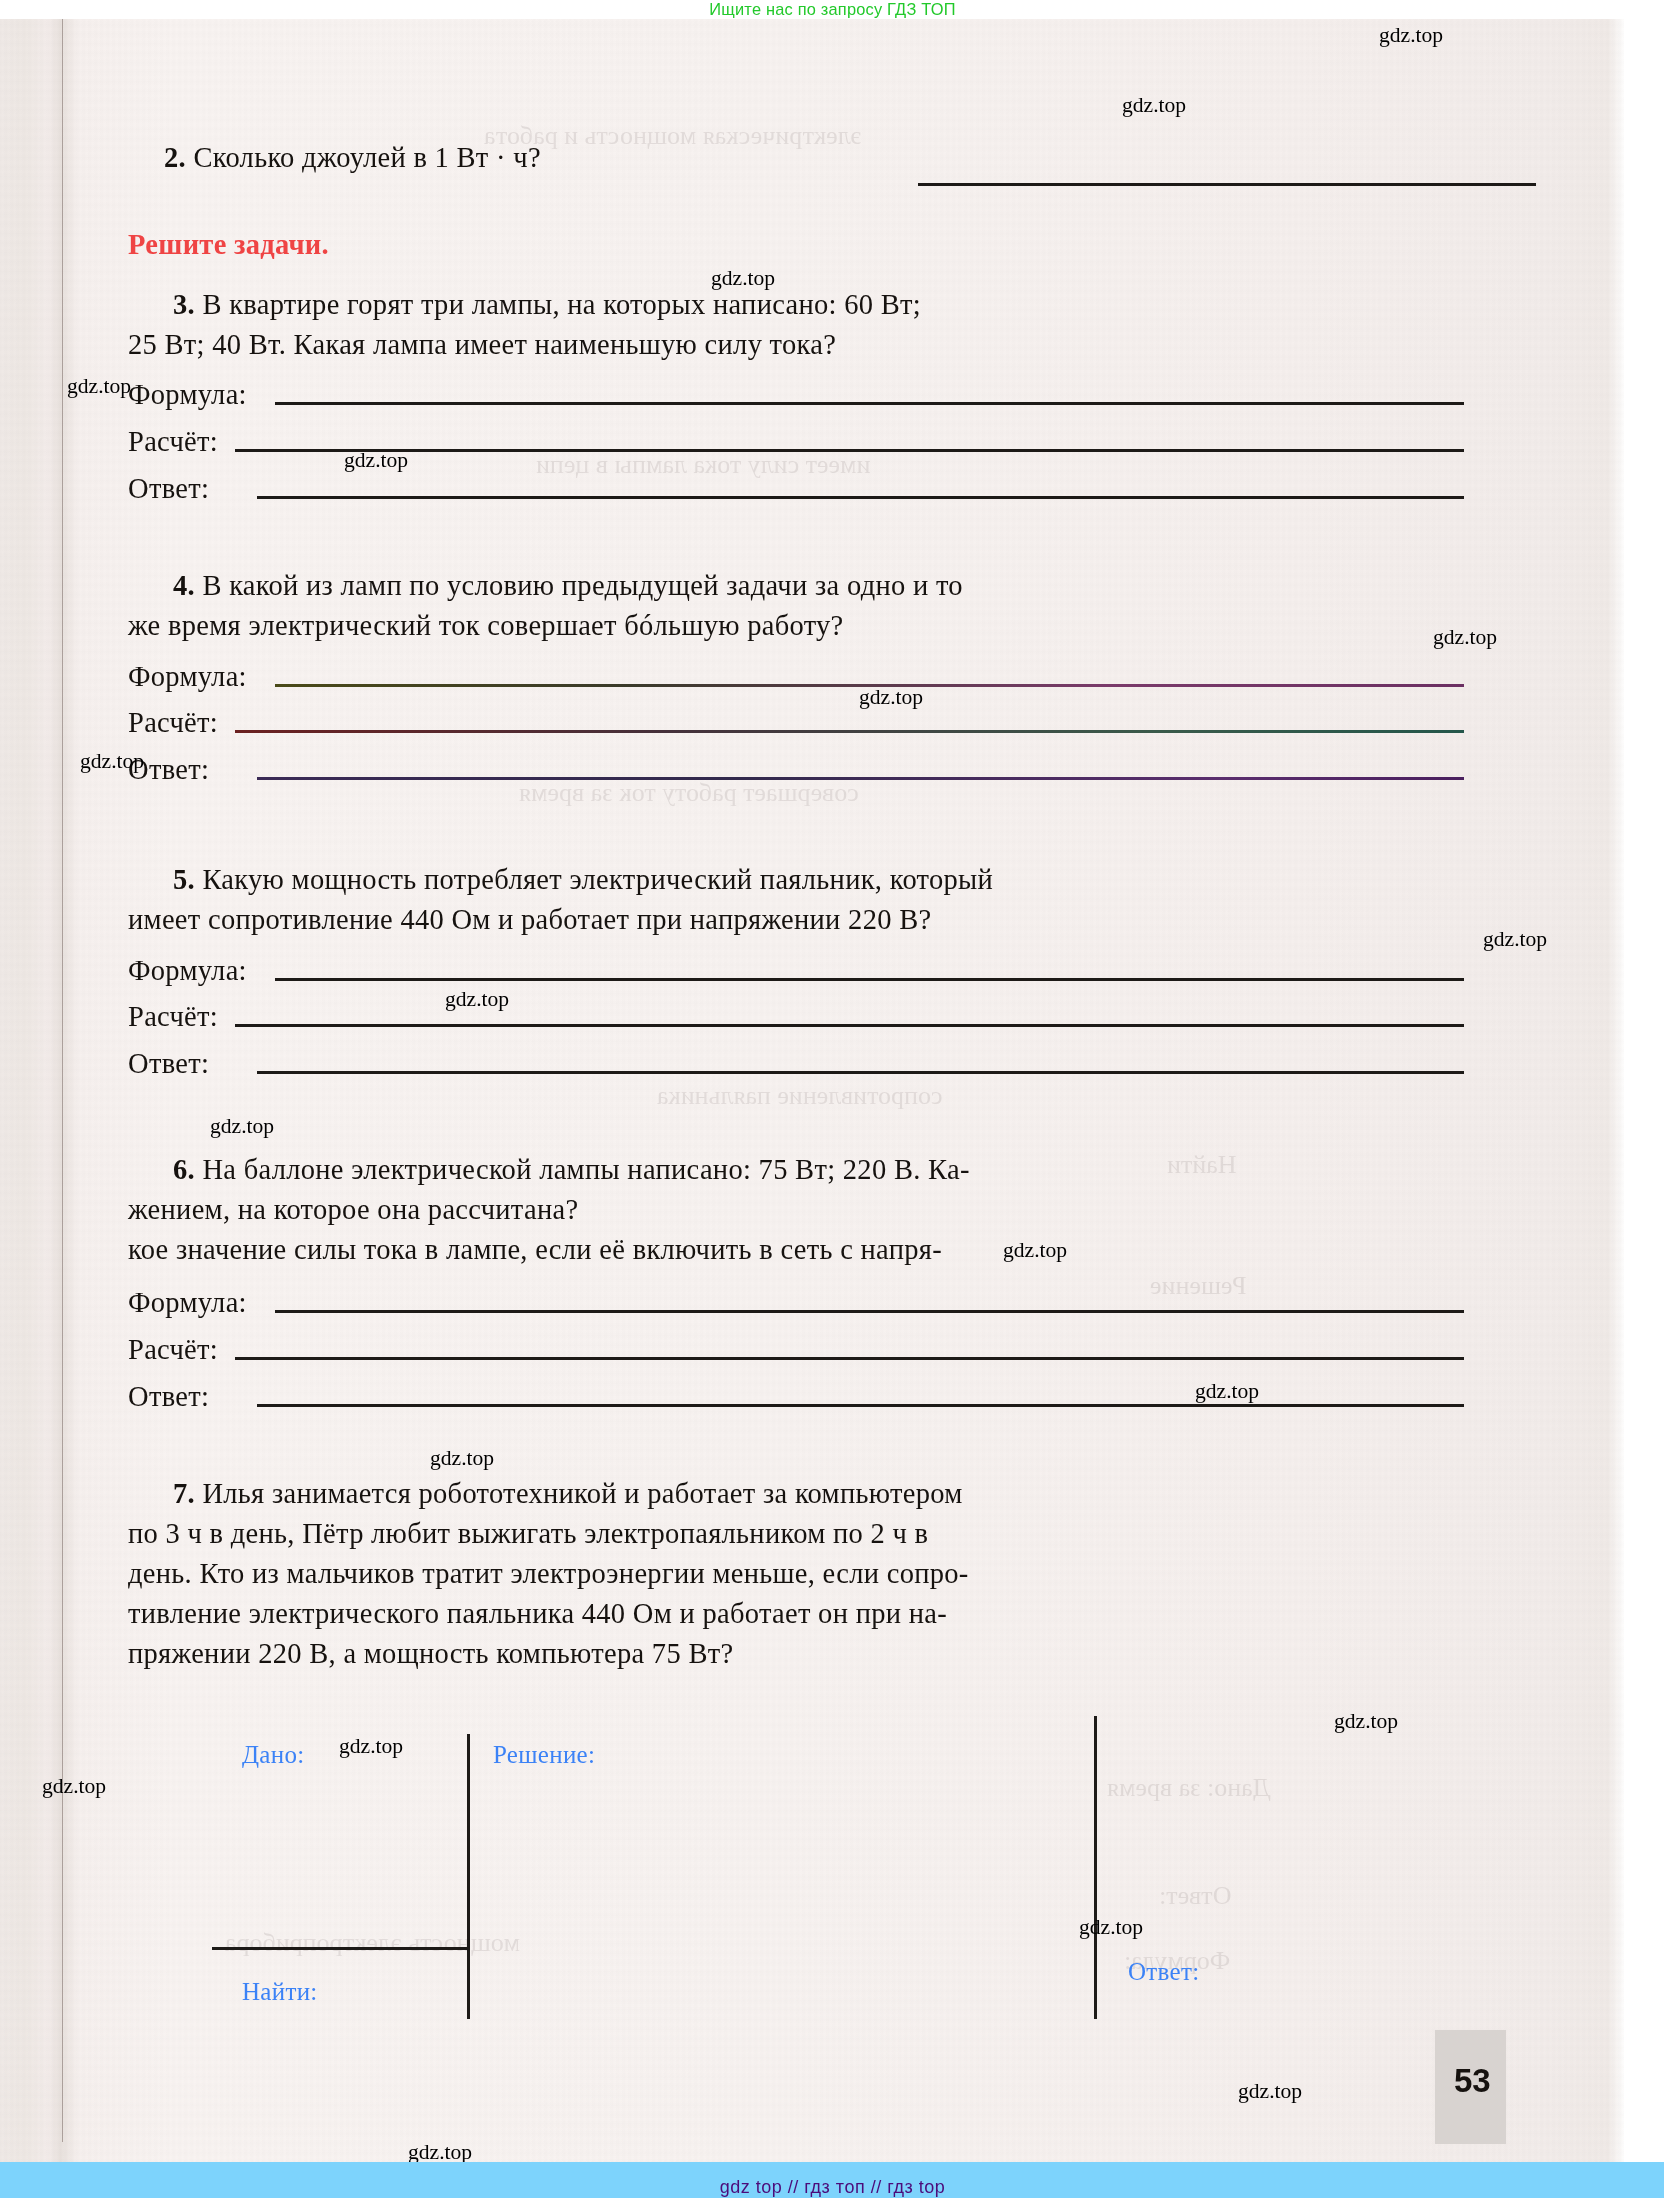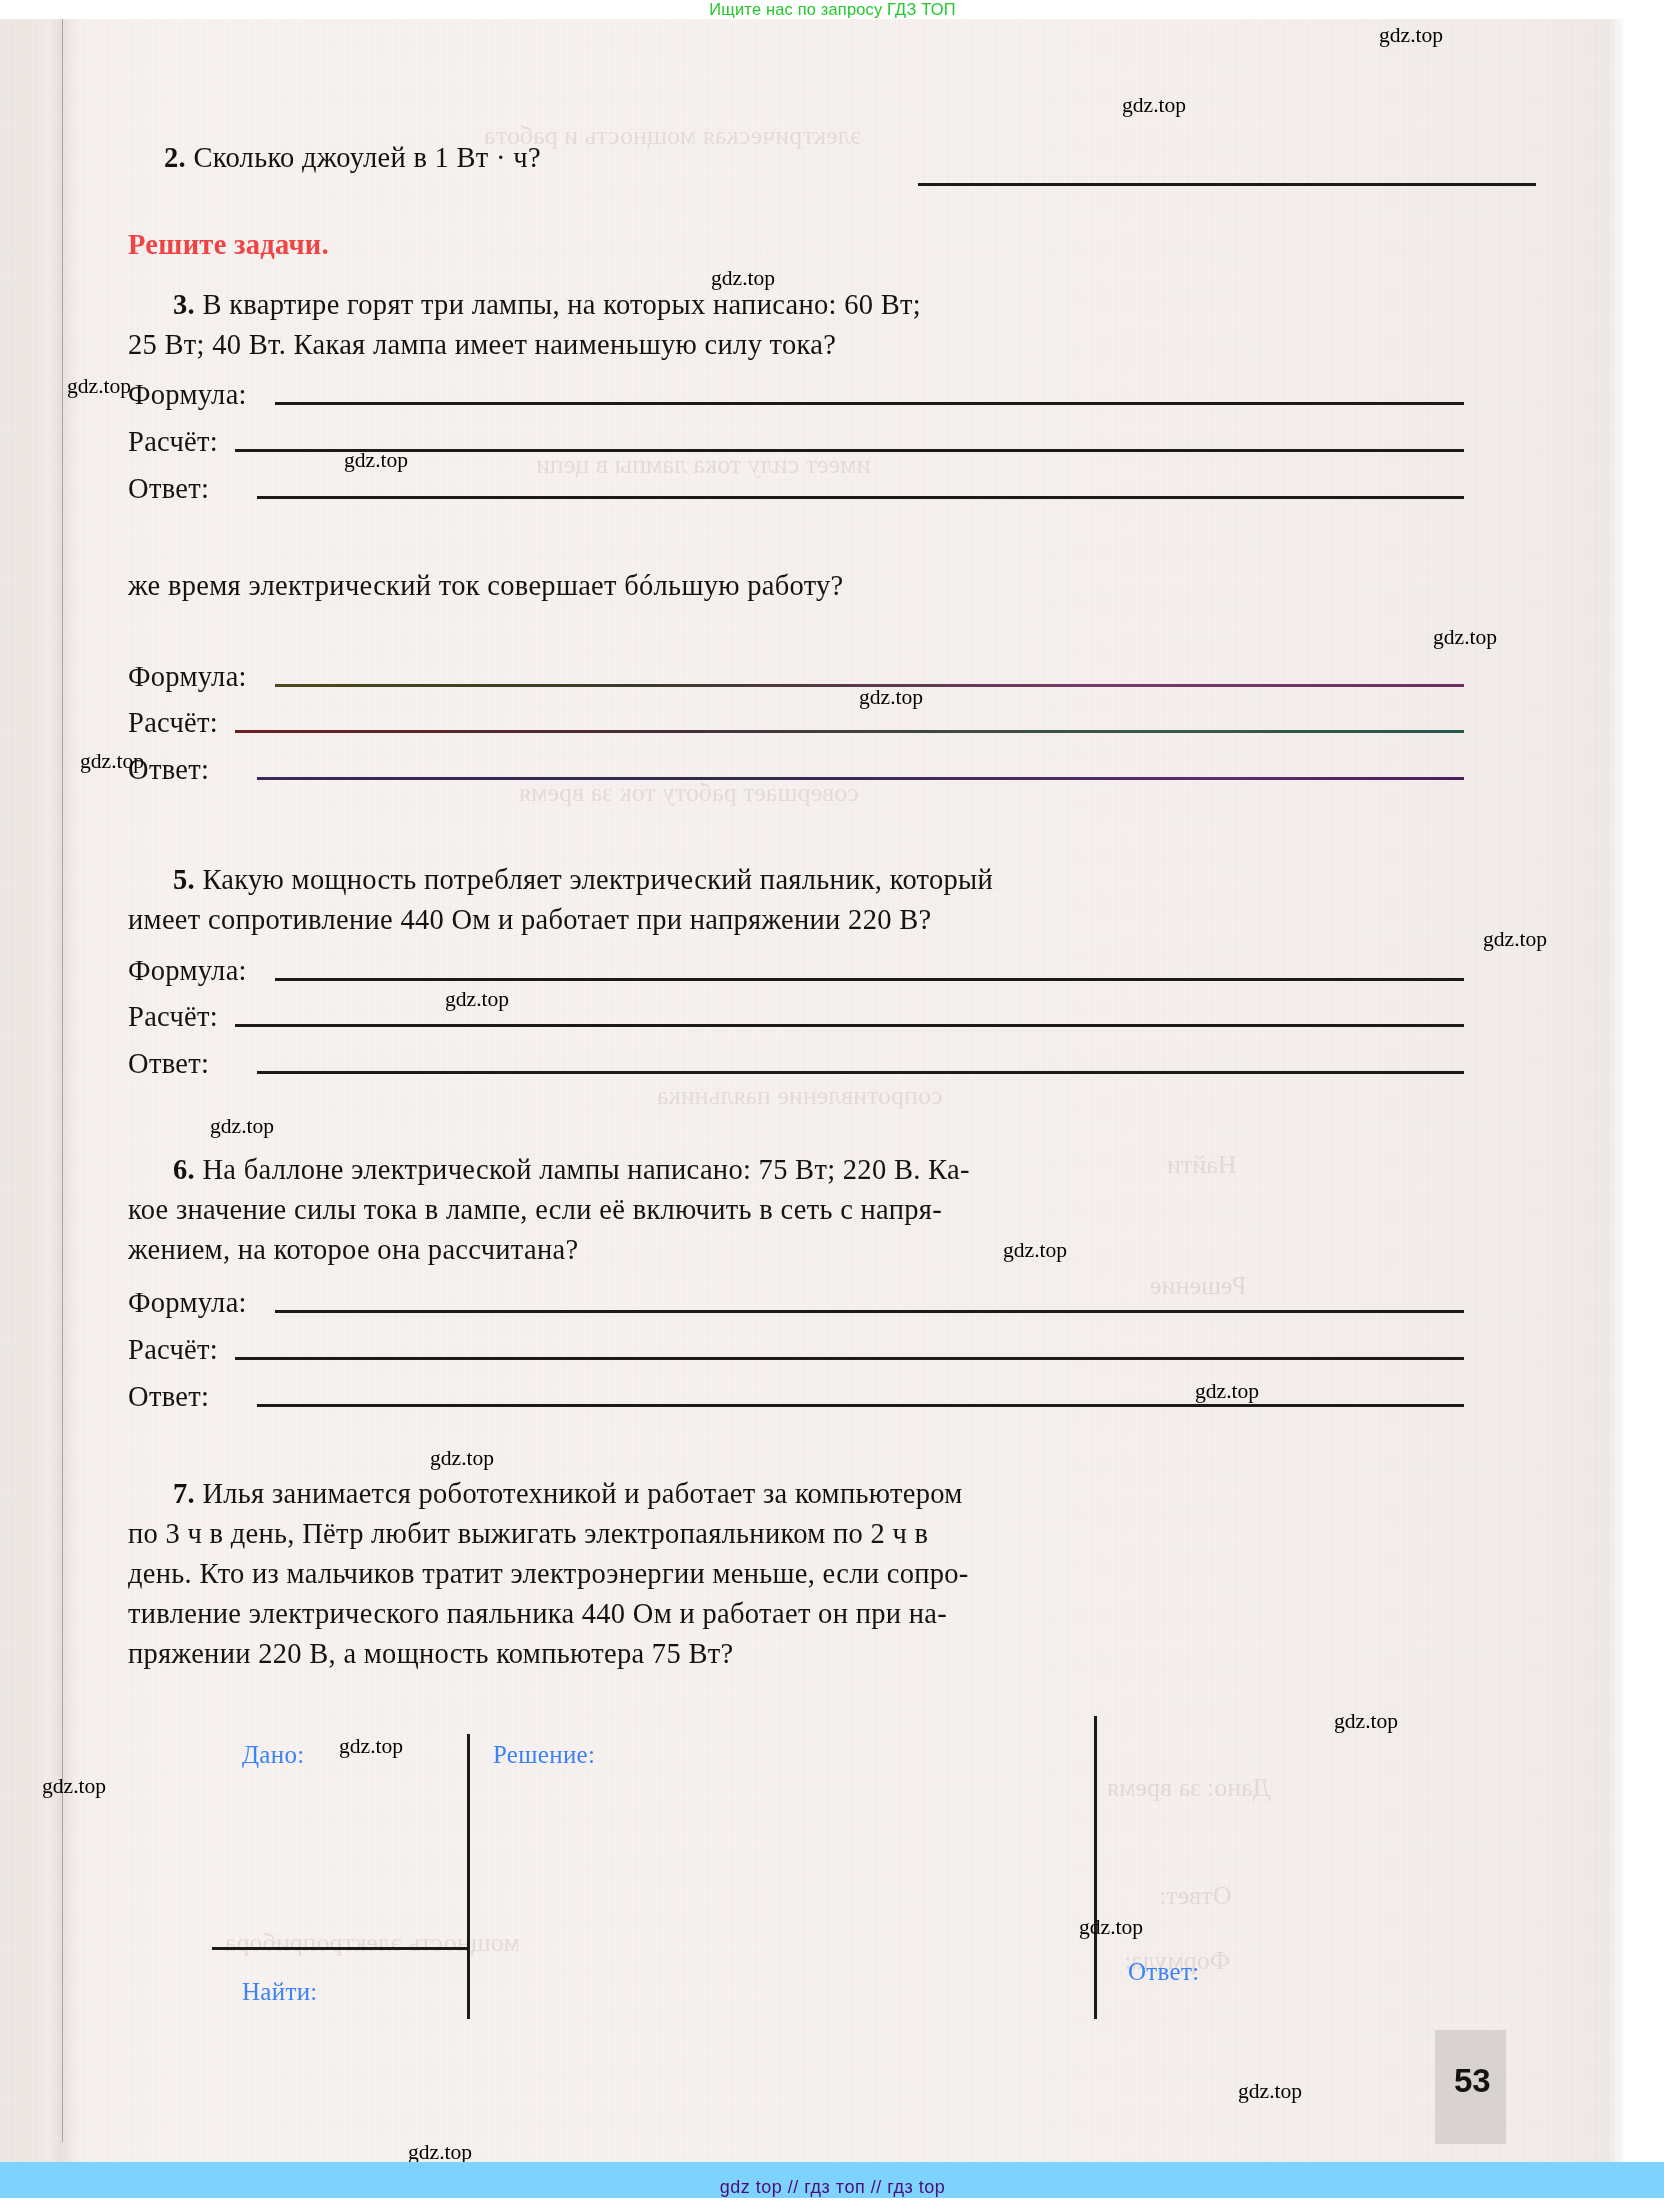--- a/index.html
+++ b/index.html
@@ -274,6 +274,10 @@
   </div>
 
   <div class="blk q" style="left:128px; top:566px; width:1409px;">
+    <span class="l1">
+      <span class="num">4.</span>
+      <span>В  какой  из ламп  по  условию  предыдущей  задачи  за  одно  и  то</span>
+    </span>
     <span class="ln">же  время  электрический  ток  совершает  бóльшую  работу?</span>
   </div>
 

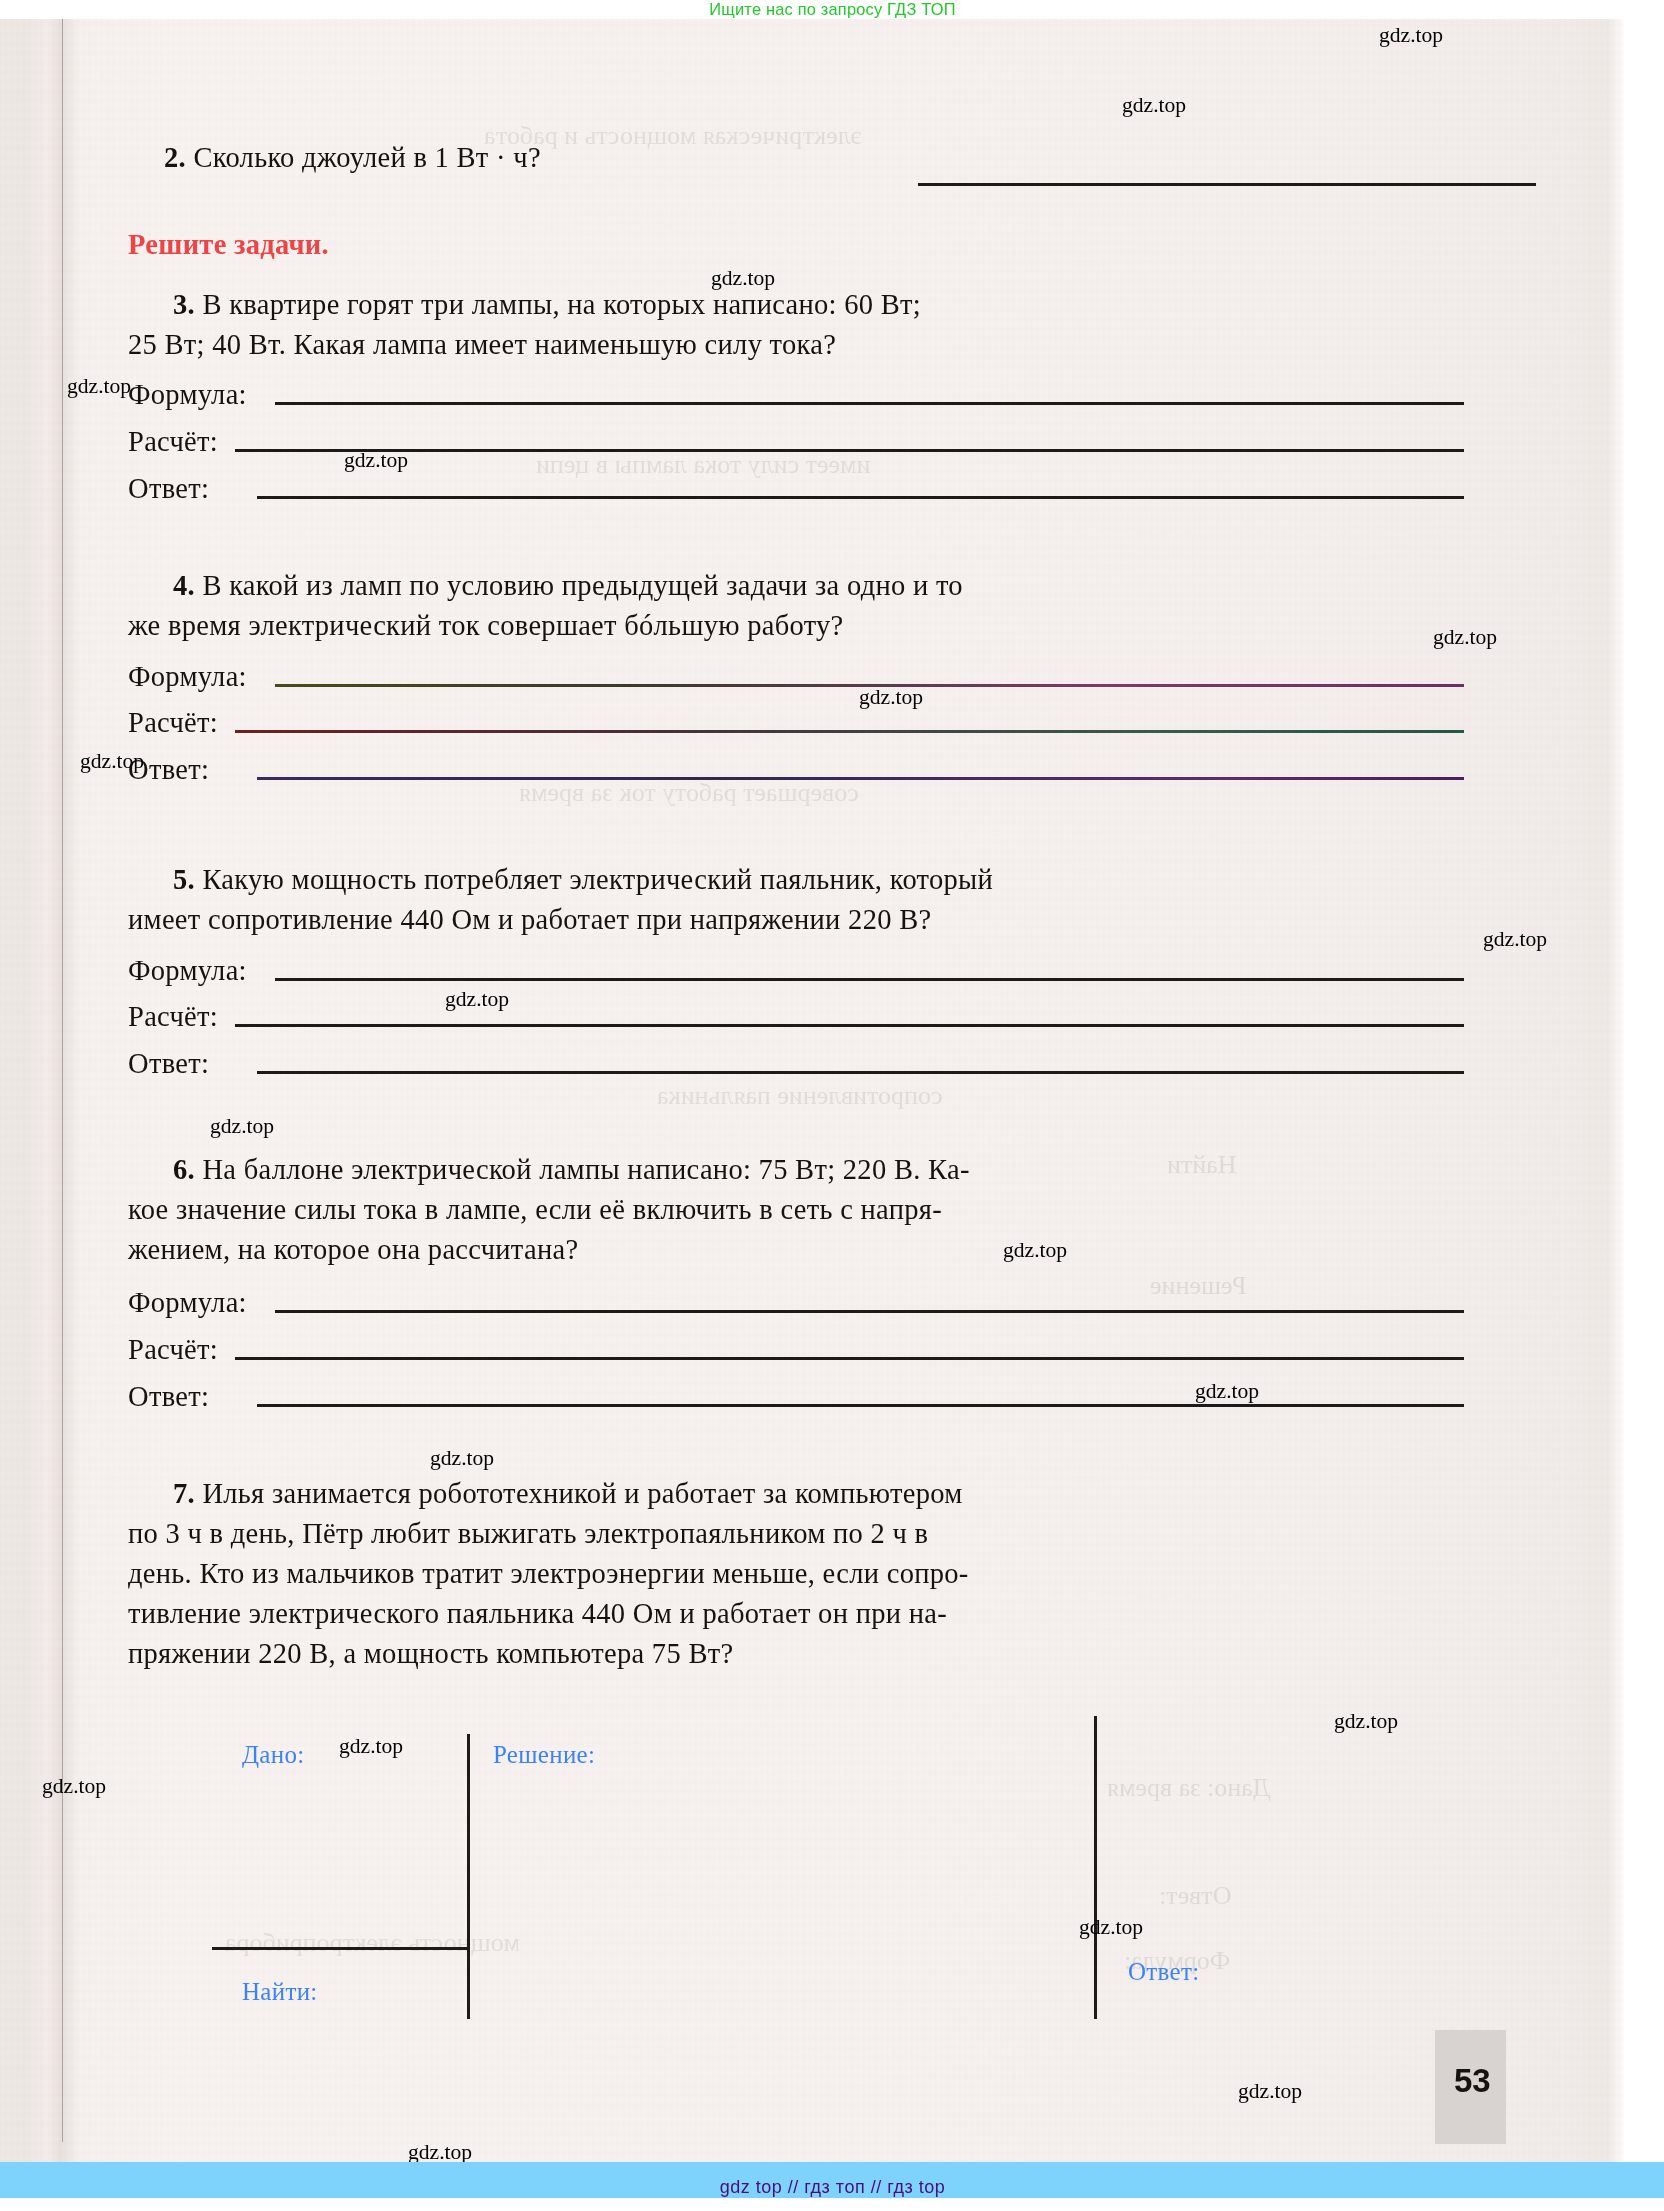--- a/index.html
+++ b/index.html
@@ -320,8 +320,8 @@
       <span class="num">6.</span>
       <span>На  баллоне  электрической лампы  написано:  75  Вт;  220  В.  Ка-</span>
     </span>
+    <span class="ln">жением,  на  которое  она  рассчитана?</span>
     <span class="ln">кое  значение  силы  тока  в лампе,  если  её  включить  в  сеть  с  напря-</span>
-    <span class="ln">жением,  на  которое  она  рассчитана?</span>
   </div>
 
   <div class="row" style="left:128px; top:1288px;">

